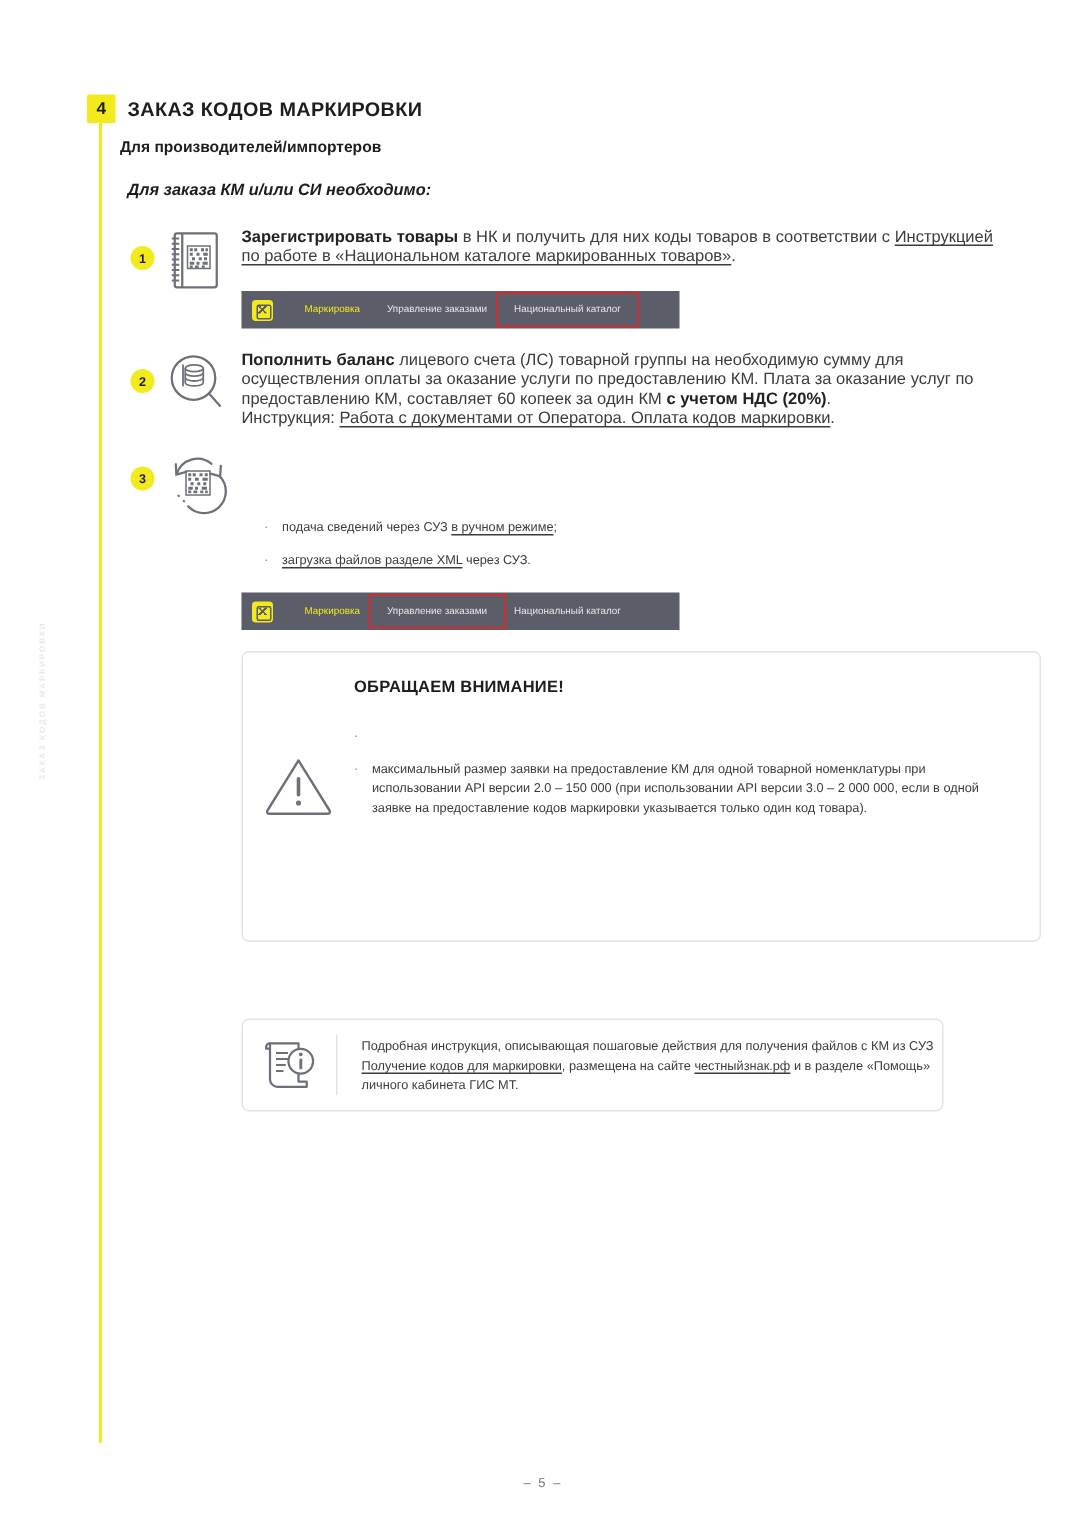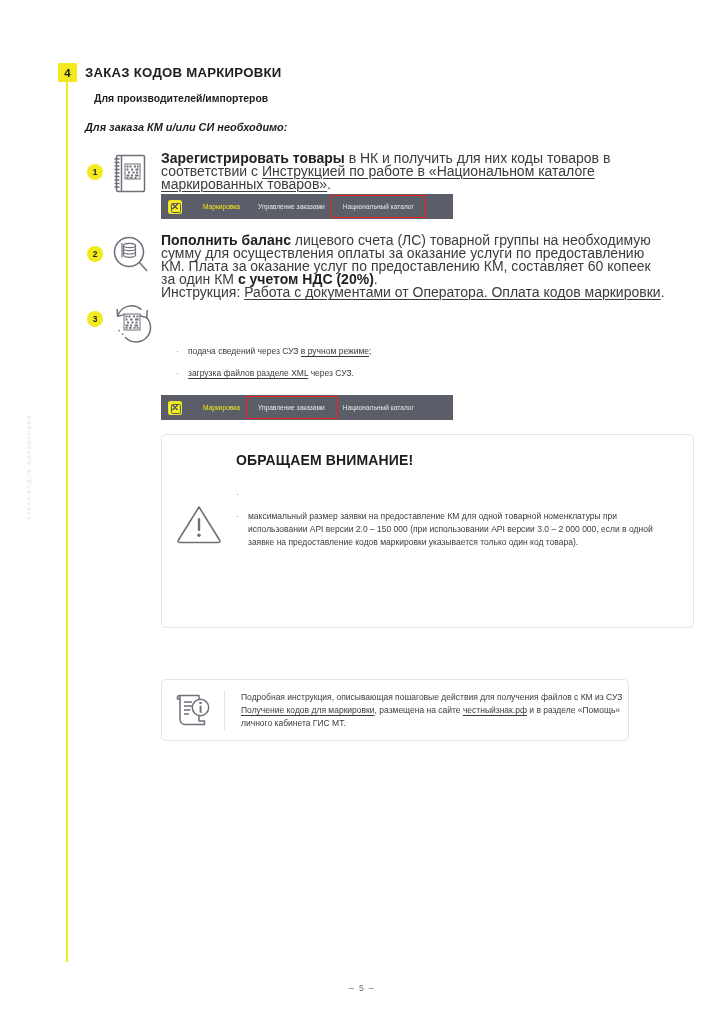--- a/index.html
+++ b/index.html
@@ -64,7 +64,7 @@
   }
   .sub-title {
     position: absolute;
-    left: 94px; top: 93px;
+    left: 80px; top: 93px;
     font-size: 10.4px;
     font-weight: 700;
     color: #1d1d1d;

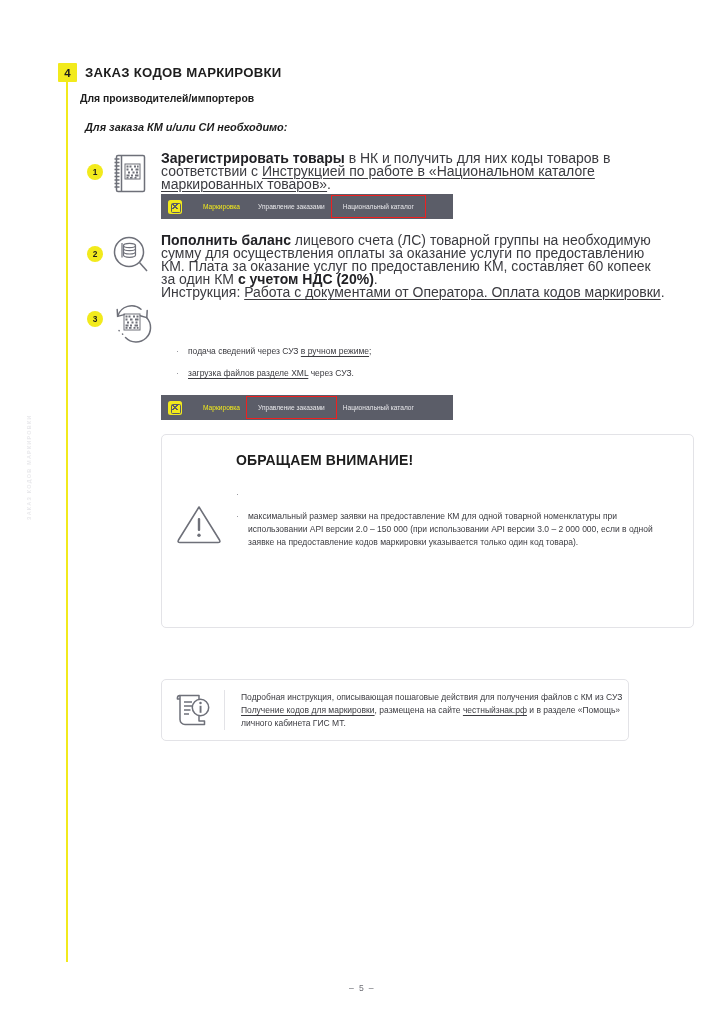--- a/index.html
+++ b/index.html
@@ -96,7 +96,7 @@
   .body-text {
     position: absolute;
     left: 161px;
-    font-size: 14px;
+    font-size: 11px;
     line-height: 13.1px;
     color: #3b3b40;
     font-weight: 400;

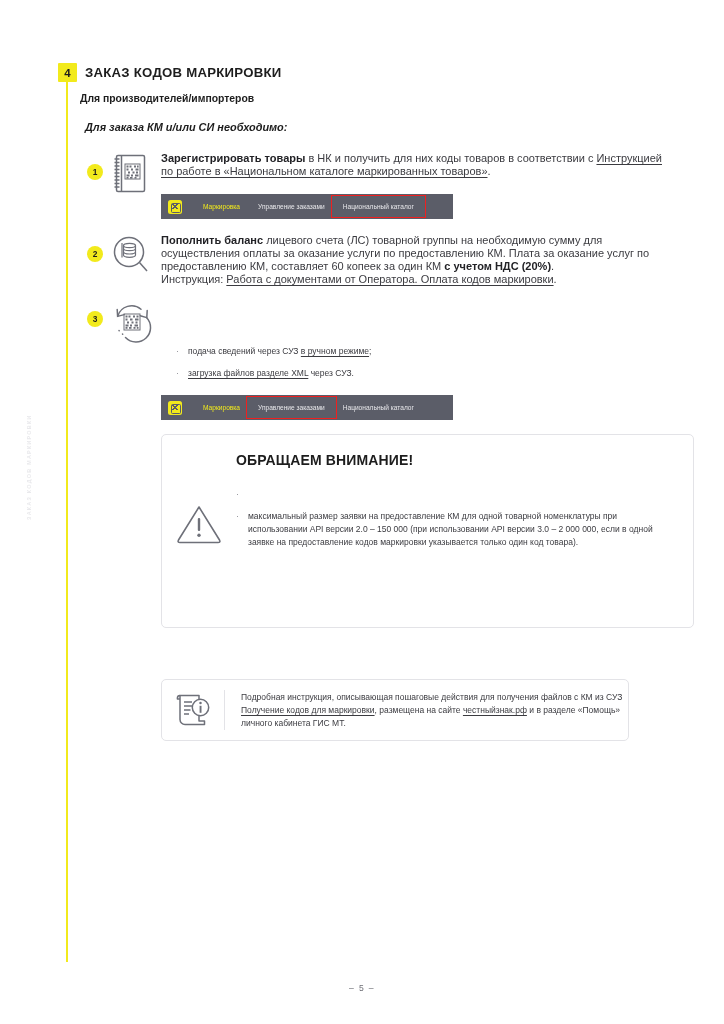--- a/index.html
+++ b/index.html
@@ -185,7 +185,7 @@
   }
   .callout-body { padding-right: 14px; }
   .callout-title {
-    font-size: 14px;
+    font-size: 11px;
     font-weight: 700;
     color: #1d1d1d;
     margin-bottom: 20px;

